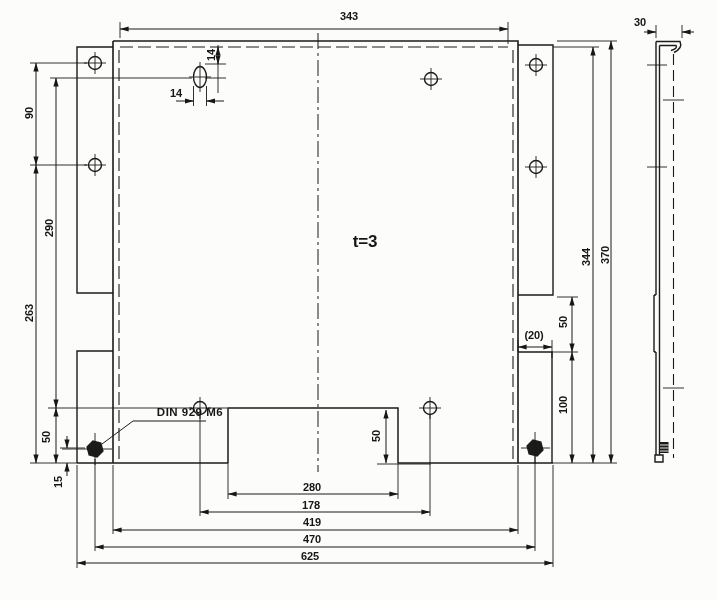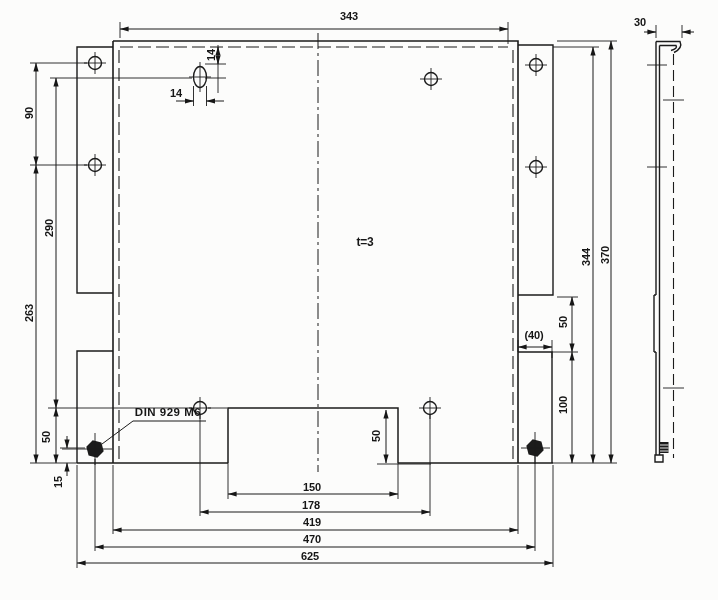--- a/index.html
+++ b/index.html
@@ -10,7 +10,7 @@
        white-space:nowrap;letter-spacing:-0.2px;transform:translate(-50%,-50%);}
   .lbl.v{transform:translate(-50%,-50%) rotate(-90deg);}
   .lbl.note{font-size:11.5px;letter-spacing:0.5px;}
-  .lbl.big{font-size:12px;}
+  .lbl.big{font-size:17px;}
 </style>
 </head>
 <body>

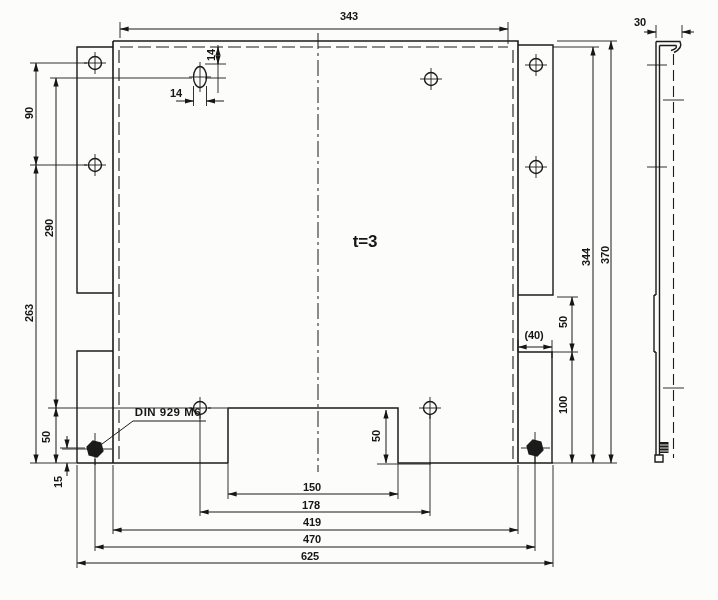--- a/index.html
+++ b/index.html
@@ -224,7 +224,7 @@
   <div class="lbl h" style="left:312px;top:522px">419</div>
   <div class="lbl h" style="left:312px;top:539px">470</div>
   <div class="lbl h" style="left:310px;top:556px">625</div>
-  <div class="lbl h" style="left:534px;top:335px">(40)</div>
+  <div class="lbl h" style="left:534px;top:335px">(20)</div>
   <div class="lbl v" style="left:563px;top:322px">50</div>
   <div class="lbl v" style="left:563px;top:405px">100</div>
   <div class="lbl v" style="left:586px;top:257px">344</div>

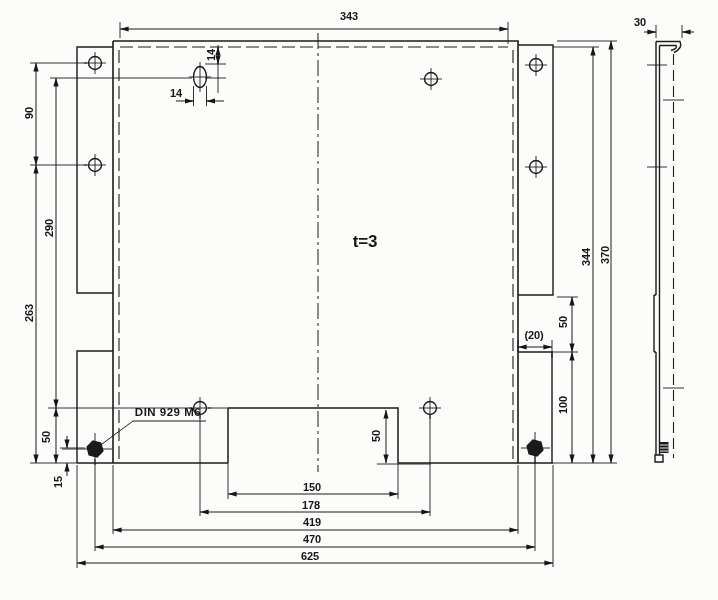--- a/index.html
+++ b/index.html
@@ -9,7 +9,7 @@
   .lbl{position:absolute;font:bold 11px "Liberation Sans", sans-serif;color:#161616;
        white-space:nowrap;letter-spacing:-0.2px;transform:translate(-50%,-50%);}
   .lbl.v{transform:translate(-50%,-50%) rotate(-90deg);}
-  .lbl.note{font-size:11.5px;letter-spacing:0.5px;}
+  .lbl.note{font-size:11.5px;letter-spacing:0.5px;padding-left:44px;}
   .lbl.big{font-size:17px;}
 </style>
 </head>

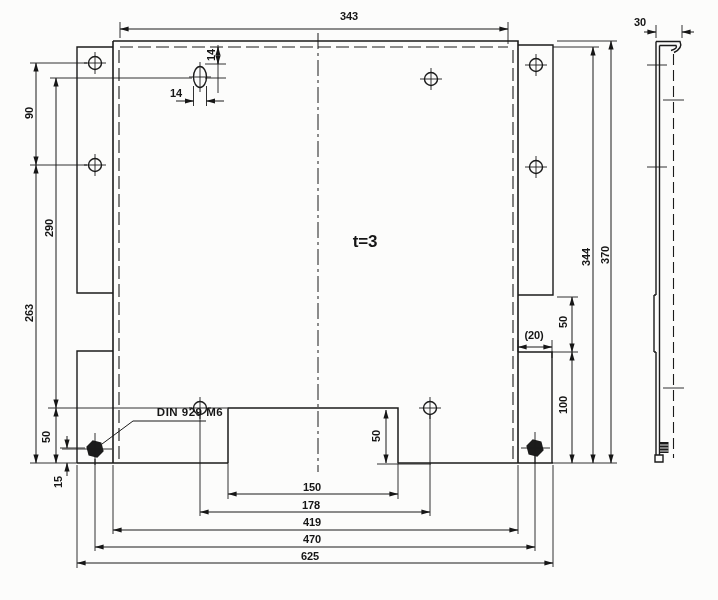--- a/index.html
+++ b/index.html
@@ -219,7 +219,7 @@
   <div class="lbl v" style="left:211px;top:55px">14</div>
   <div class="lbl h big" style="left:365px;top:242px">t=3</div>
   <div class="lbl h note" style="left:168px;top:412px">DIN 929 M6</div>
-  <div class="lbl h" style="left:312px;top:487px">150</div>
+  <div class="lbl h" style="left:312px;top:487px">280</div>
   <div class="lbl h" style="left:311px;top:505px">178</div>
   <div class="lbl h" style="left:312px;top:522px">419</div>
   <div class="lbl h" style="left:312px;top:539px">470</div>

